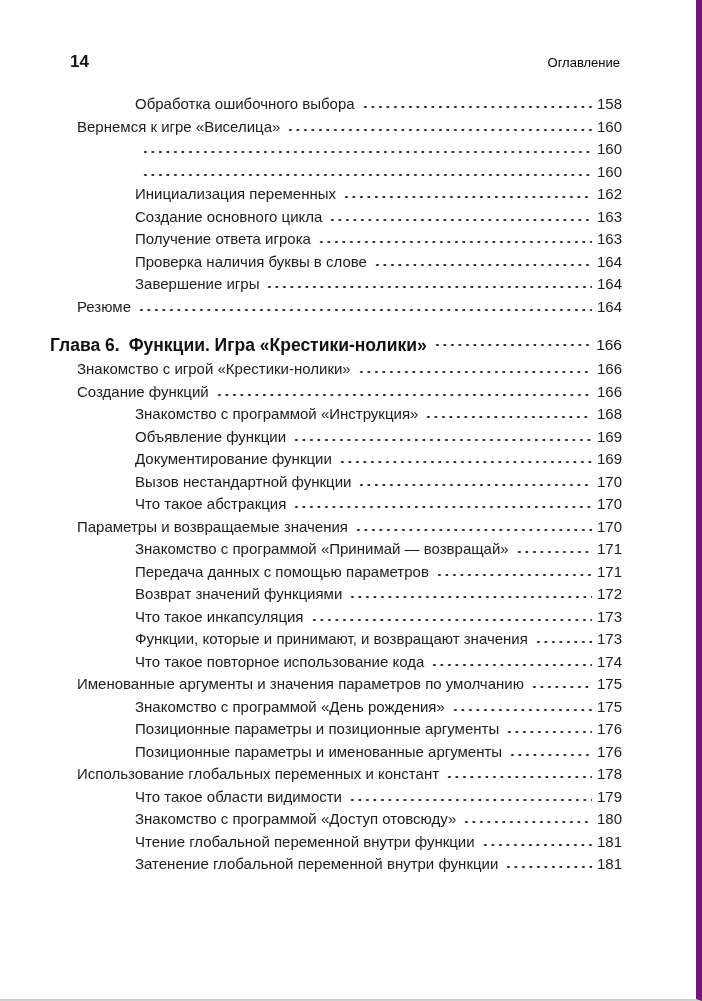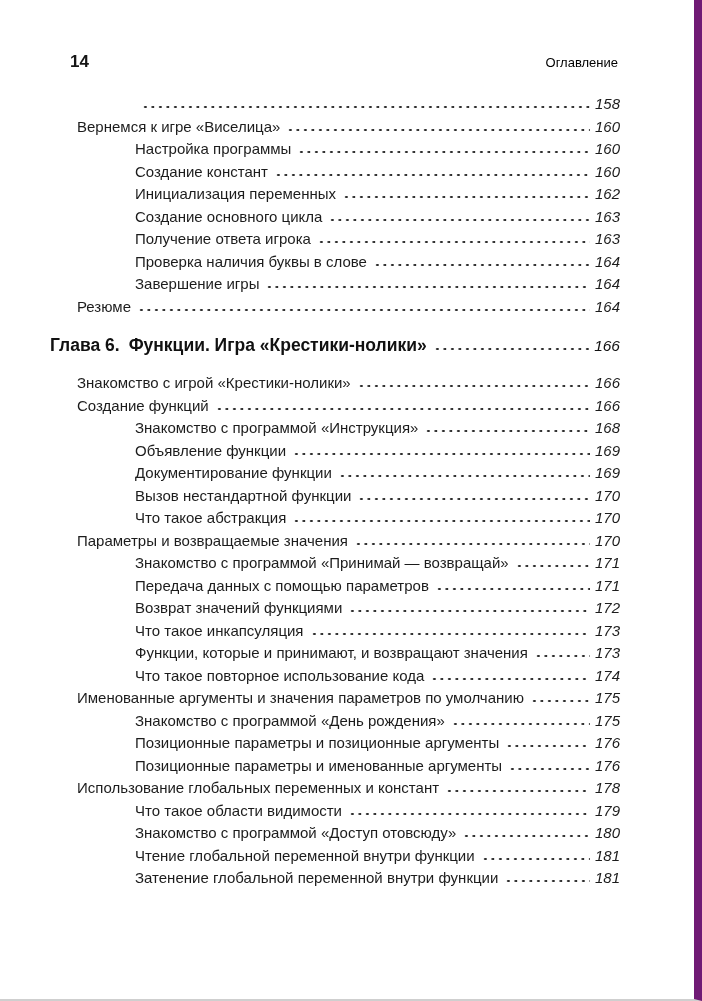--- a/index.html
+++ b/index.html
@@ -14,7 +14,7 @@
     position: relative;
     width: 702px; height: 1001px;
     background: #fff;
-    border-right: 8px solid #701a75;
+    border-right: 6px solid #701a75;
     border-bottom: 2px solid #cfcfcf;
   }
   .page-header {

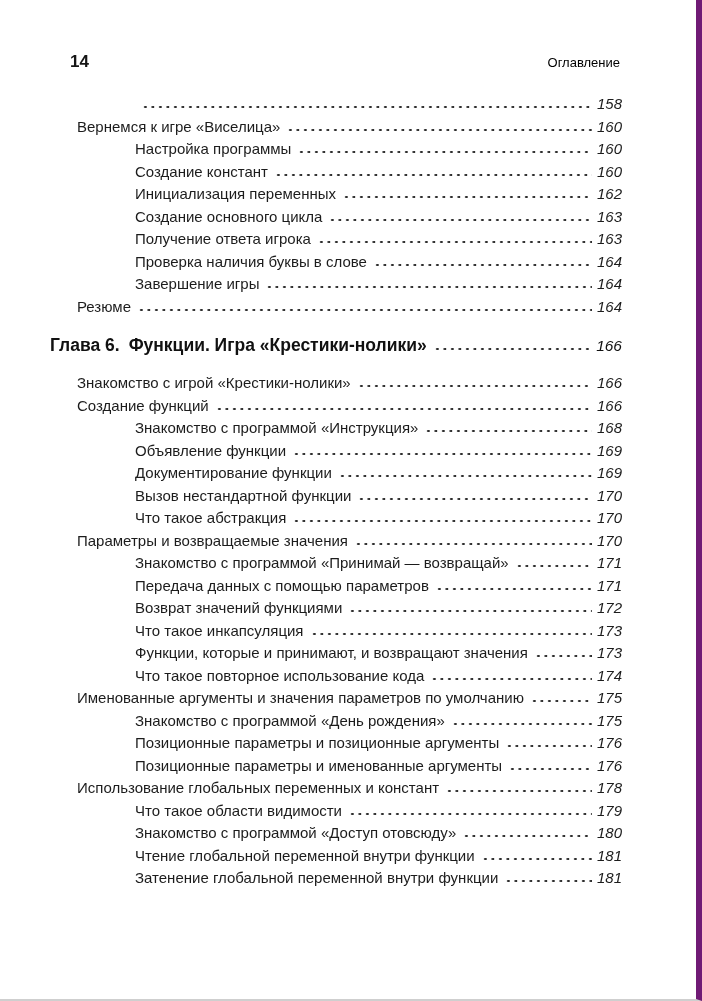--- a/index.html
+++ b/index.html
@@ -77,6 +77,7 @@
 
   <div class="toc" id="toc-list">
       <div class="entry lvl2">
+        <span class="title">Обработка ошибочного выбора</span>
         <span class="dots"></span>
         <span class="pagenum">158</span>
       </div>

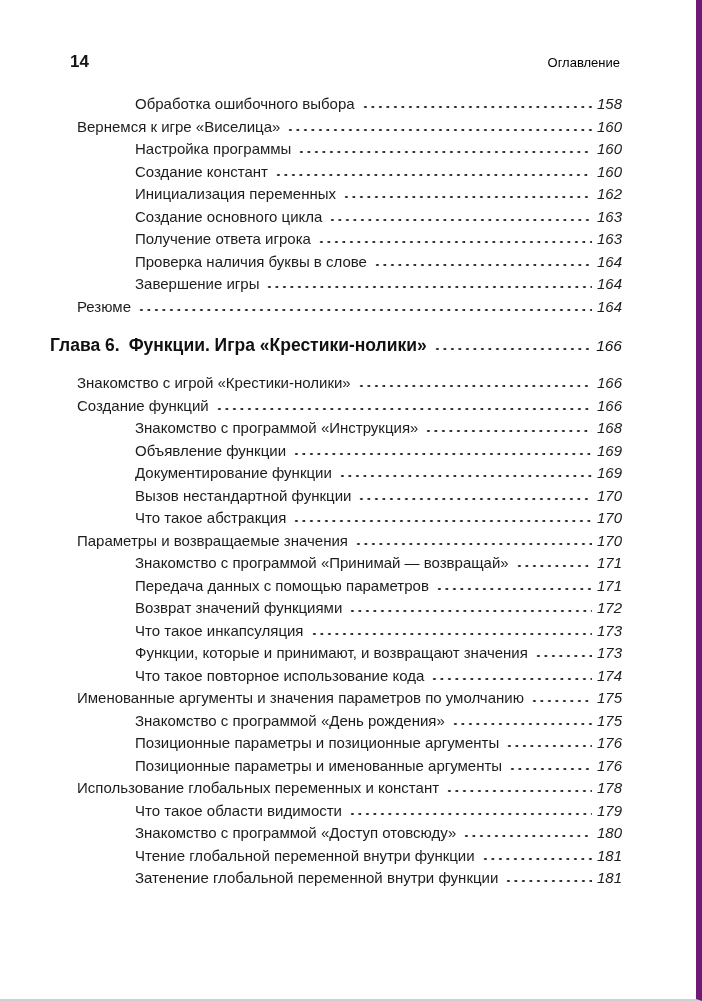--- a/index.html
+++ b/index.html
@@ -48,7 +48,7 @@
     background-repeat: repeat-x;
     background-position: left bottom;
   }
-  .entry .pagenum { white-space: nowrap; font-style: italic; }
+  .entry .pagenum { white-space: nowrap; }
 
   .lvl0 { margin-left: 0; }
   .lvl1 { margin-left: 27px; }

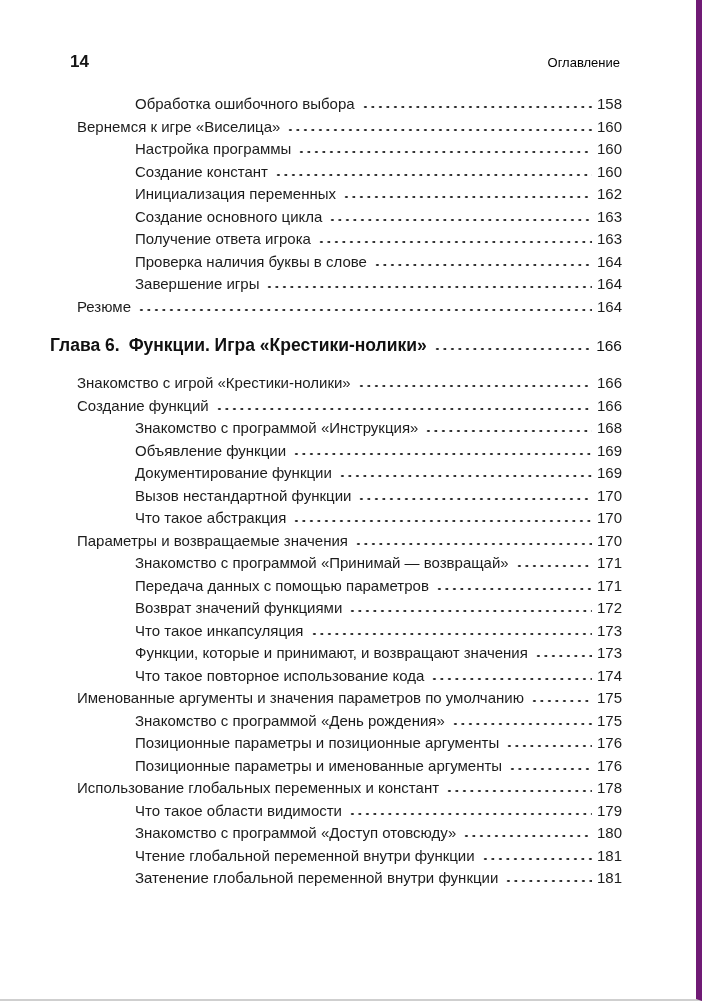--- a/index.html
+++ b/index.html
@@ -87,7 +87,6 @@
         <span class="pagenum">160</span>
       </div>
       <div class="entry lvl2">
-        <span class="title">Настройка программы</span>
         <span class="dots"></span>
         <span class="pagenum">160</span>
       </div>

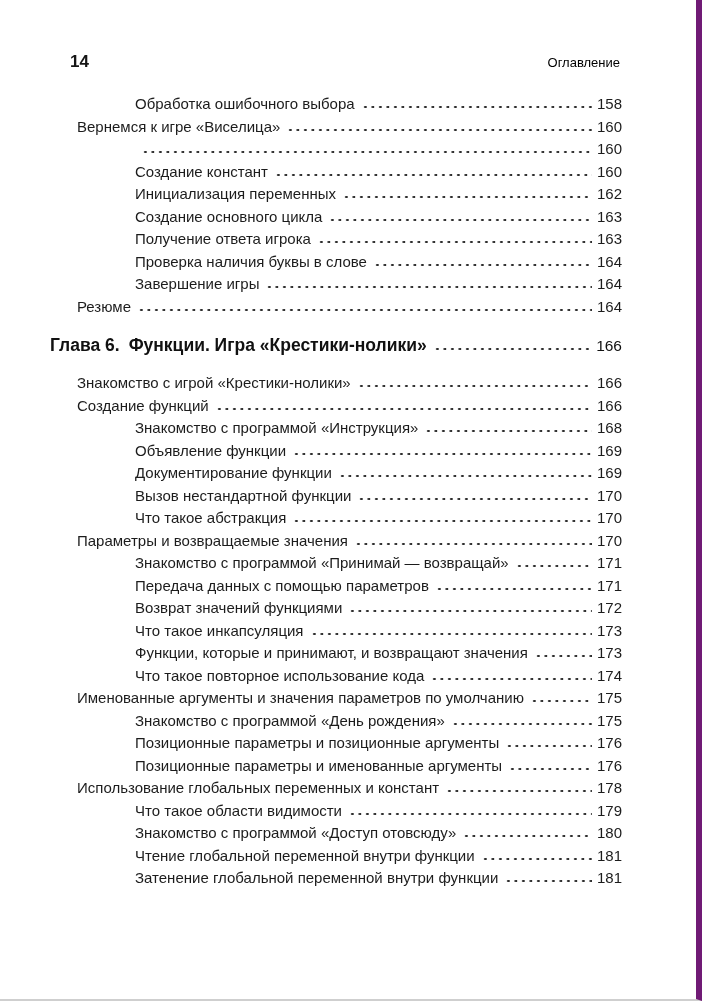--- a/index.html
+++ b/index.html
@@ -91,7 +91,6 @@
         <span class="pagenum">160</span>
       </div>
       <div class="entry lvl2">
-        <span class="title">Создание констант</span>
         <span class="dots"></span>
         <span class="pagenum">160</span>
       </div>

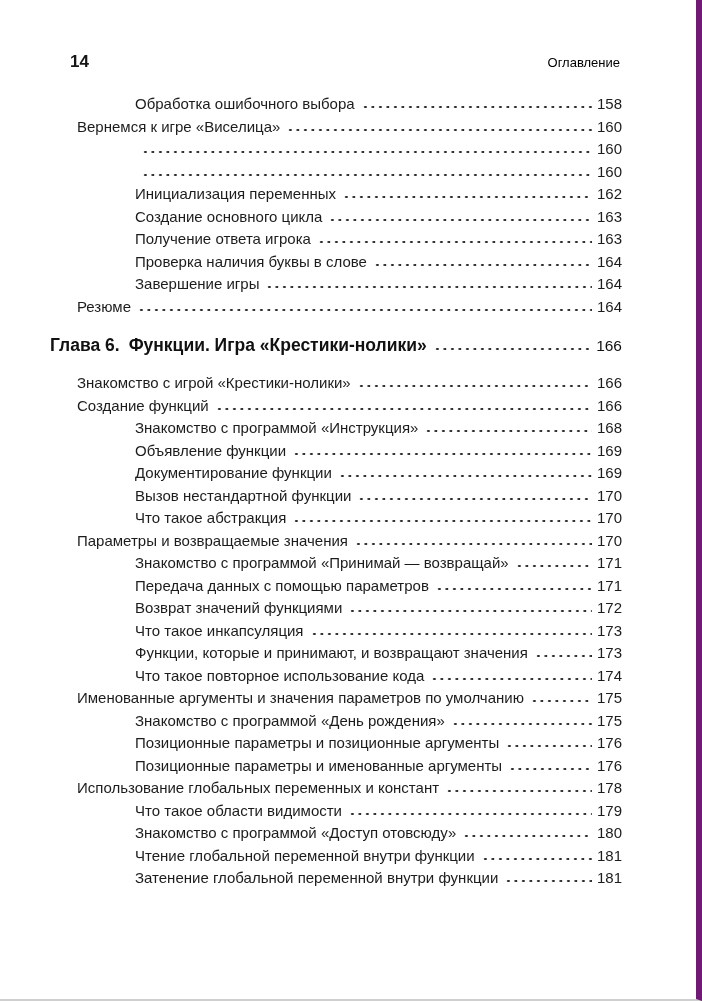--- a/index.html
+++ b/index.html
@@ -58,9 +58,10 @@
     font-size: 17.5px;
     line-height: 26px;
     margin-top: 14px;
-    margin-bottom: 13px;
+    margin-bottom: 0;
     font-weight: 700;
     color: #111;
+    align-items: center;
   }
   .chapter .chapter-label { font-weight: 700; margin-right: 9px; }
   .chapter .pagenum { font-weight: 400; font-size: 15.5px; }

